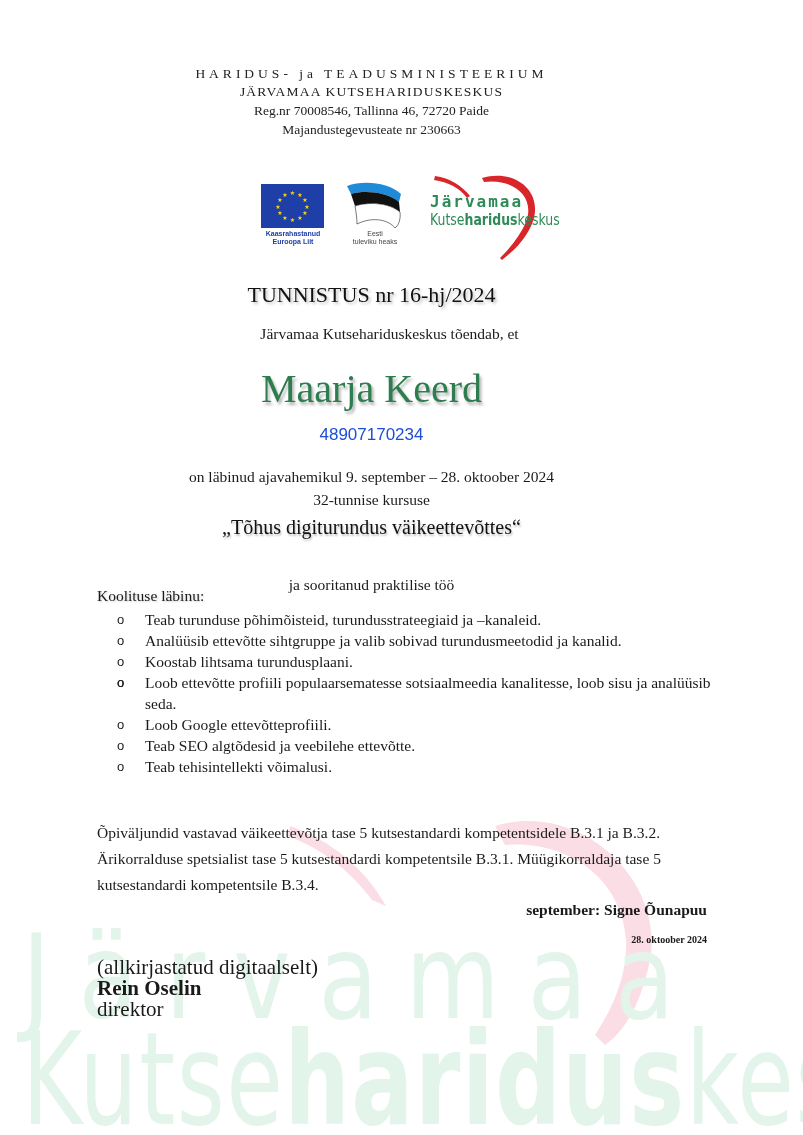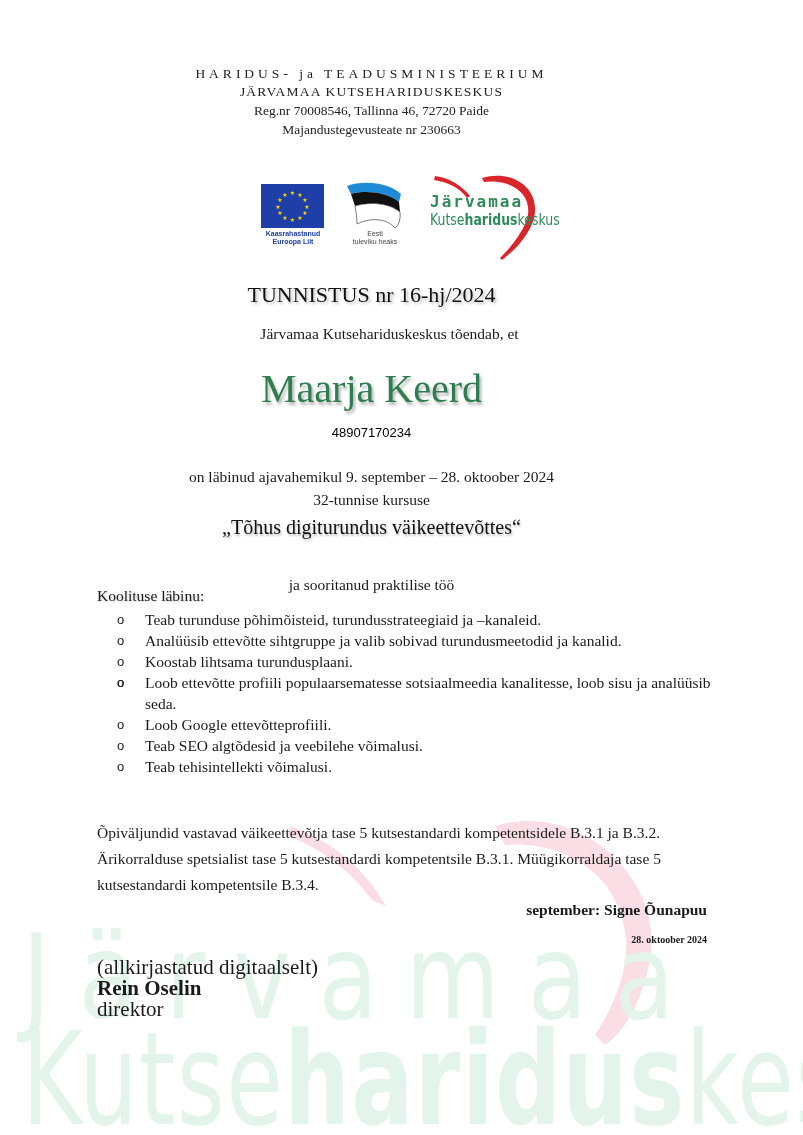--- a/index.html
+++ b/index.html
@@ -48,7 +48,7 @@
   .subtitle { top: 325px; font-size: 15.5px; padding-left: 18px; }
   .name { top: 365px; font-size: 40px; color: #2e7d4f;
     text-shadow: 2px 3px 3px rgba(0,0,0,0.3); }
-  .idcode { top: 425px; font-size: 13px; font-family: "Liberation Sans", "DejaVu Sans", sans-serif; color: #000000; }
+  .idcode { top: 425px; font-size: 17px; font-family: "Liberation Sans", "DejaVu Sans", sans-serif; color: #1d4ed8; }
   .period { top: 468px; font-size: 15.5px; }
   .hours { top: 491px; font-size: 15.5px; }
   .course { top: 516px; font-size: 20px; font-weight: normal; color: #111;

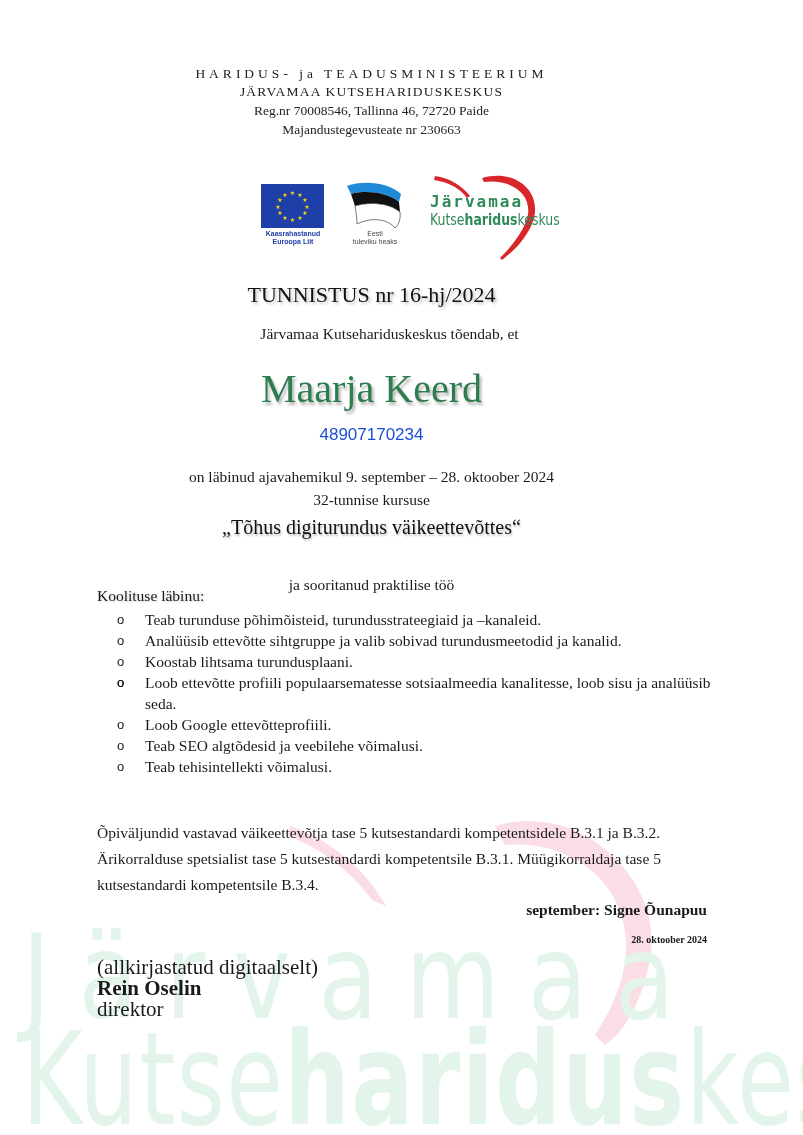--- a/index.html
+++ b/index.html
@@ -139,7 +139,7 @@
   <li><span class="bullet">o</span></li>
   <li><span class="bullet">o</span><span>Loob ettevõtte profiili populaarsematesse sotsiaalmeedia kanalitesse, loob sisu ja analüüsib seda.</span></li>
   <li><span class="bullet">o</span><span>Loob Google ettevõtteprofiili.</span></li>
-  <li><span class="bullet">o</span><span>Teab SEO algtõdesid ja veebilehe võimalusi.</span></li>
+  <li><span class="bullet">o</span><span>Teab SEO algtõdesid ja veebilehe ettevõtte.</span></li>
   <li><span class="bullet">o</span><span>Teab tehisintellekti võimalusi.</span></li>
 </ul>
 

